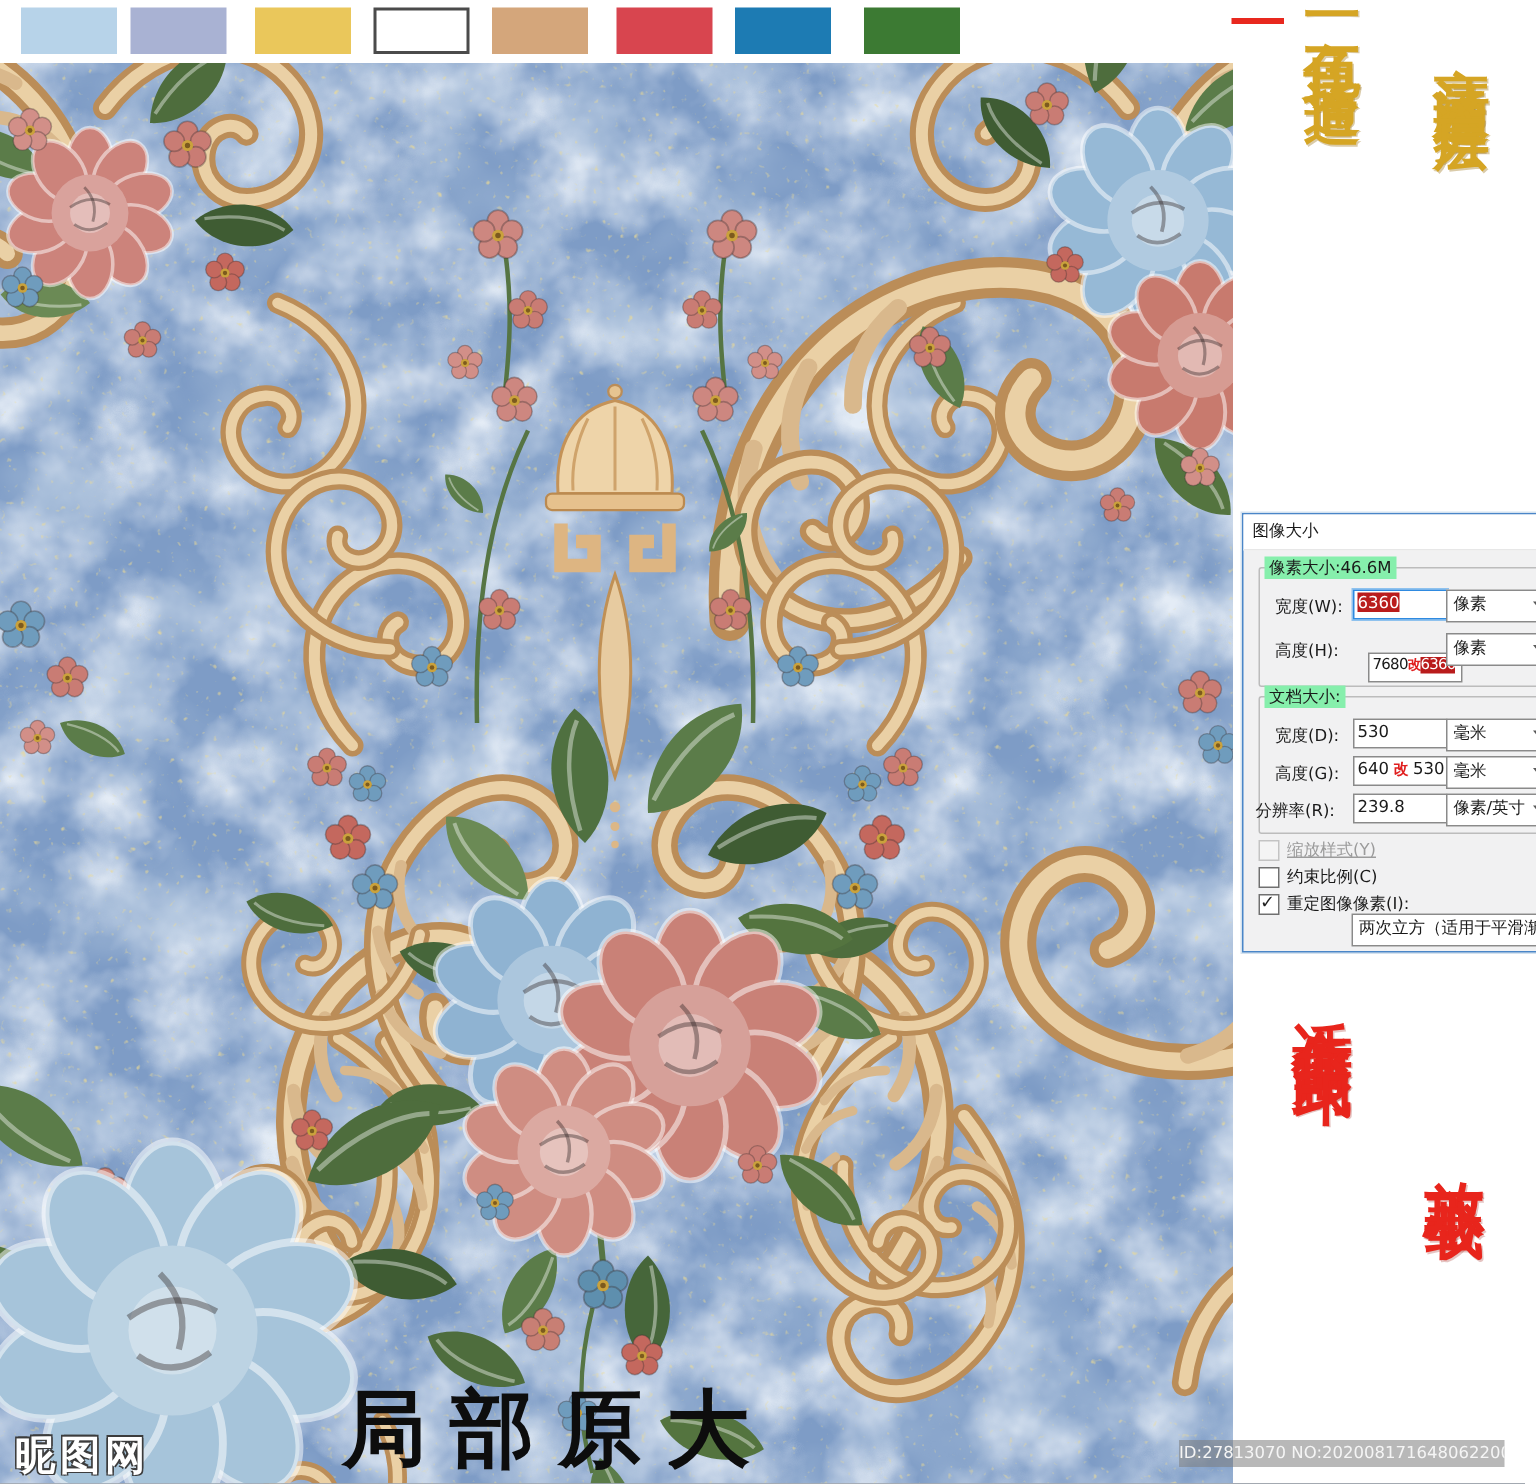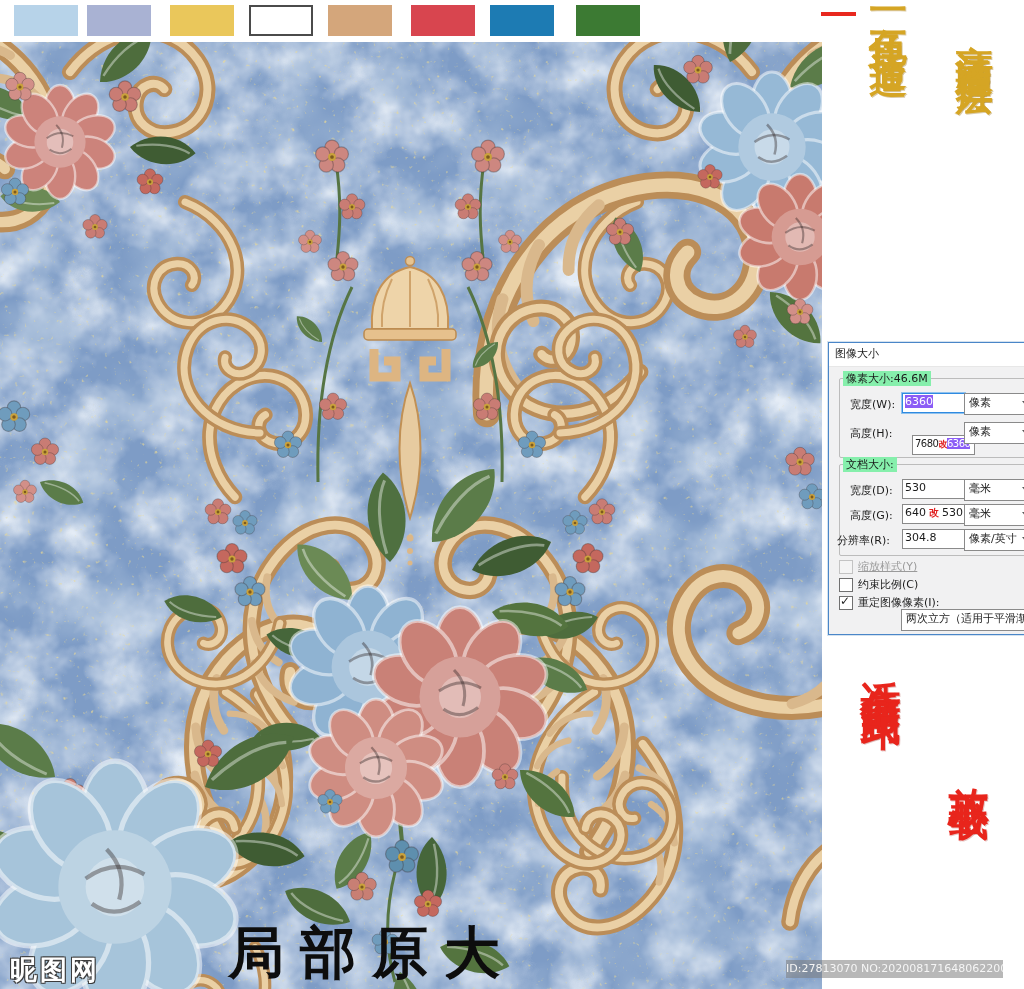--- a/index.html
+++ b/index.html
@@ -47,7 +47,7 @@
   .f-w{top:50px;border:1px solid #2f8ae0;box-shadow:0 0 0 1px #8fc2ee;}
   .f-h{top:92px;font-size:10px;letter-spacing:-.5px;margin-left:10px;}
   .f-dw{top:136px;} .f-dh{top:161px;} .f-r{top:186px;}
-  .sel{background:#8b5cf6;color:#fff;}
+  .sel{background:#b91c1c;color:#fff;}
   .mark{color:#e01f1f;font-size:9px;font-weight:700;}
   .f-dh .mark{font-size:10px;margin:0 3px;}
   .unit{position:absolute;left:135px;width:62px;height:18px;background:#fff;border:1px solid #8a8a8a;

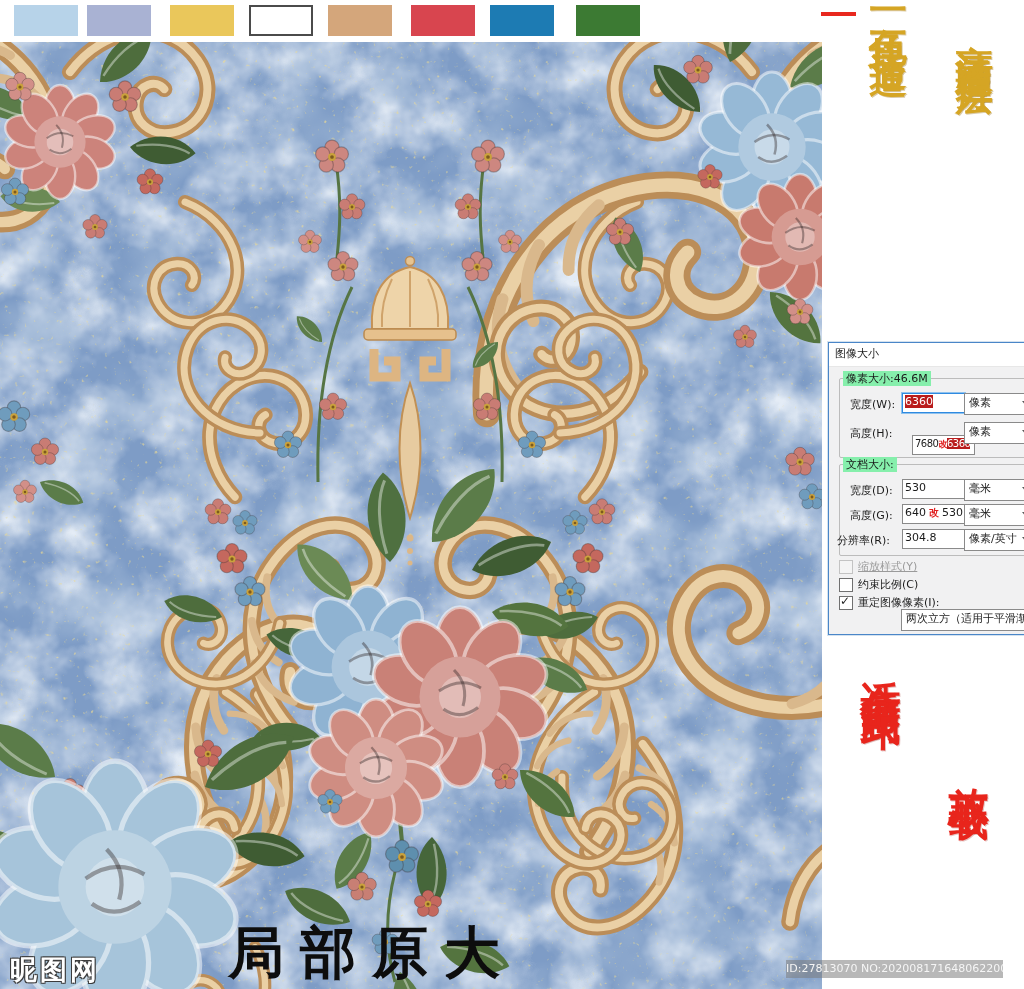--- a/index.html
+++ b/index.html
@@ -359,7 +359,7 @@
     <span class="unit u4"><span>毫米</span><span class="chev"></span></span>
 
     <span class="flabel l-r">分辨率(R):</span>
-    <span class="field f-r"><span>304.8</span></span>
+    <span class="field f-r"><span>239.8</span></span>
     <span class="unit u5"><span>像素/英寸</span><span class="chev"></span></span>
 
     <div class="chk c1 dis">

